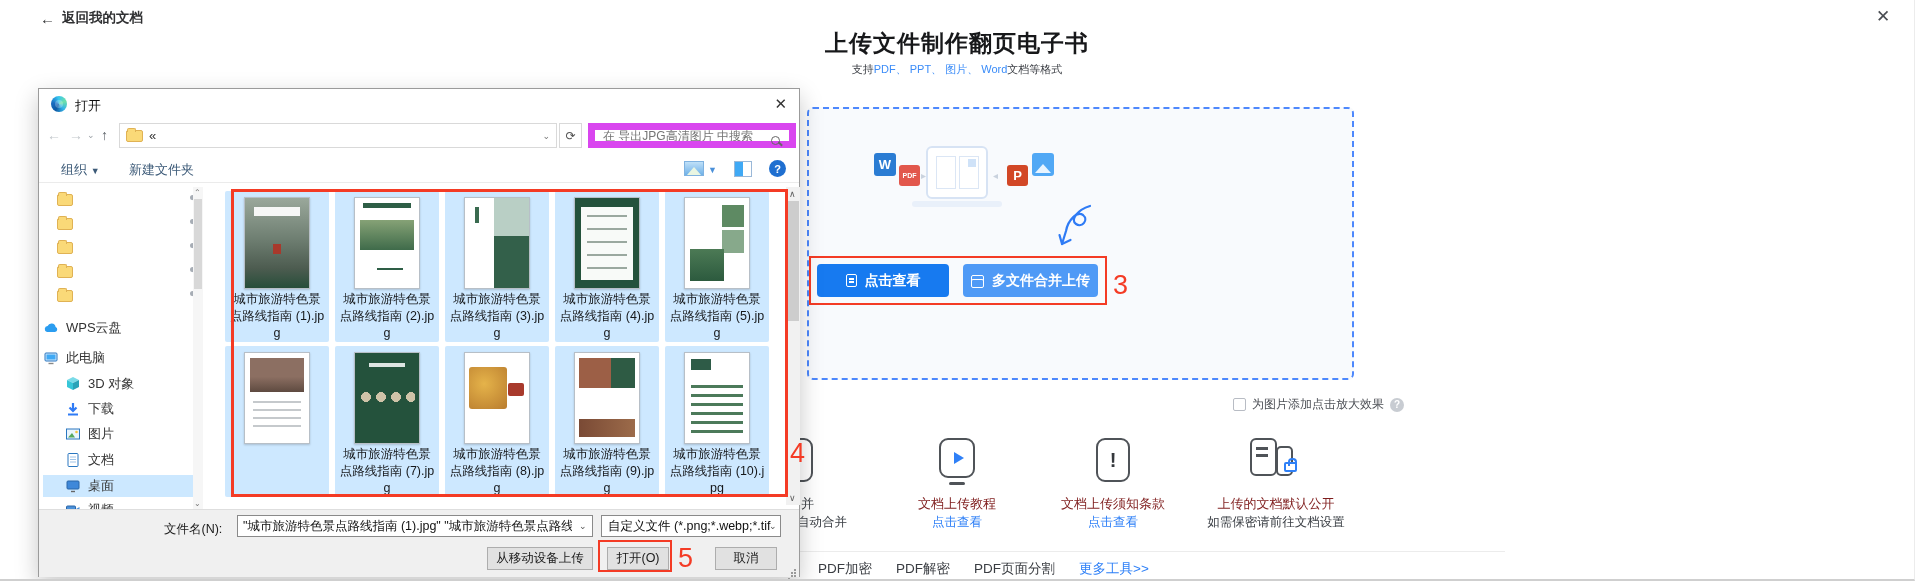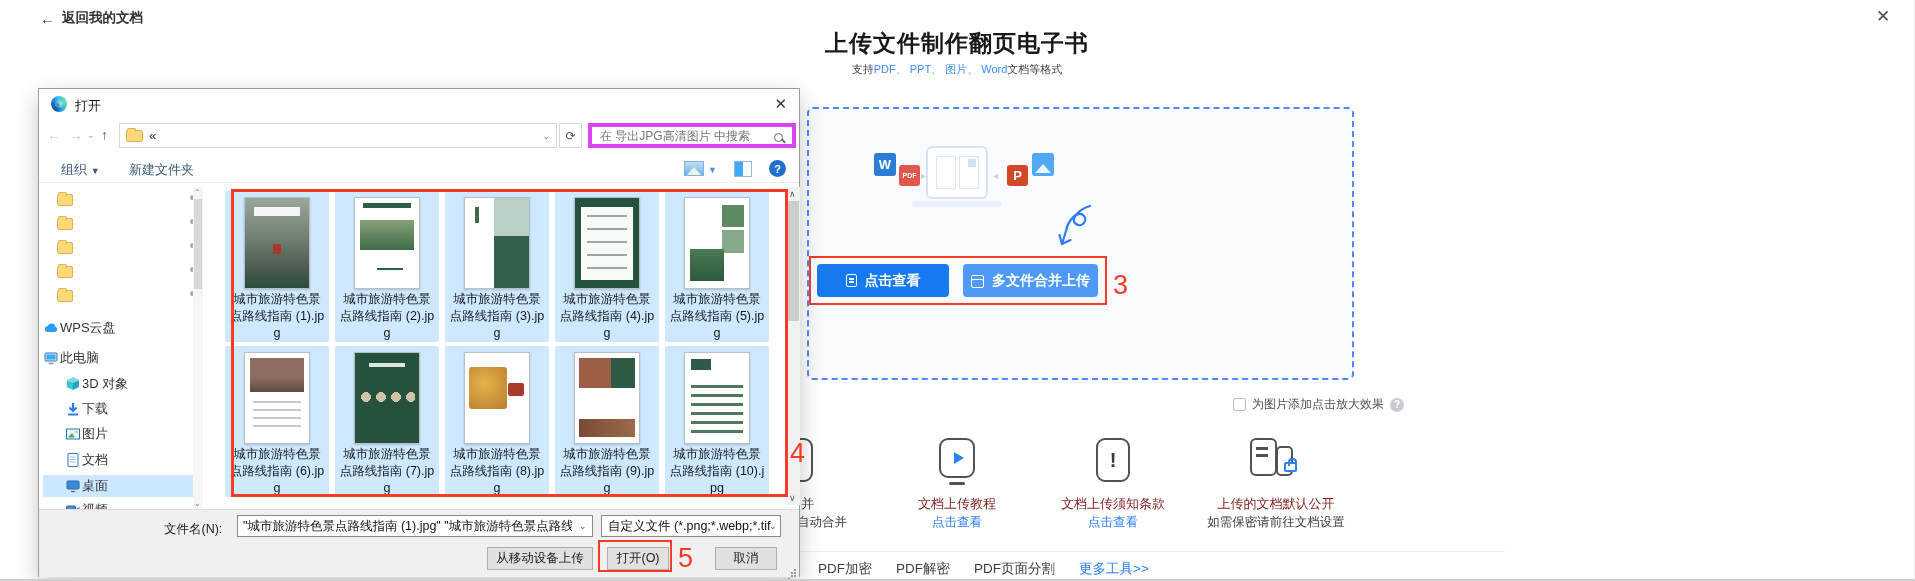--- a/index.html
+++ b/index.html
@@ -96,7 +96,7 @@
   .fold { width:17px; height:12px; background:#fad978; border:1px solid #e0b254; border-radius:2px; position:relative; }
   .fold::before { content:""; position:absolute; left:0; top:-3px; width:7px; height:3px; background:#fad978; border:1px solid #e0b254; border-bottom:none; border-radius:2px 2px 0 0; }
   .refresh-btn { position:absolute; left:520px; top:0; width:23px; height:25px; border:1px solid #d9d9d9; background:#fff; display:flex; align-items:center; justify-content:center; font-size:12px; color:#555; cursor:pointer; }
-  .search-box { position:absolute; left:549px; top:0; width:208px; height:25px; border:4px solid #d946ef; background:#fff; }
+  .search-box { position:absolute; left:549px; top:0; width:208px; height:25px; border:7px solid #d946ef; background:#fff; }
   .search-box input { position:absolute; left:0; top:0; width:100%; height:100%; border:none; outline:none; padding:0 24px 0 8px; font-size:12px; color:#555; font-family:"Liberation Sans",sans-serif; background:transparent; }
   .search-glyph { position:absolute; right:6px; top:5px; width:13px; height:13px; }
   .search-glyph::before { content:""; position:absolute; left:1px; top:1px; width:7px; height:7px; border:1.5px solid #666; border-radius:50%; }

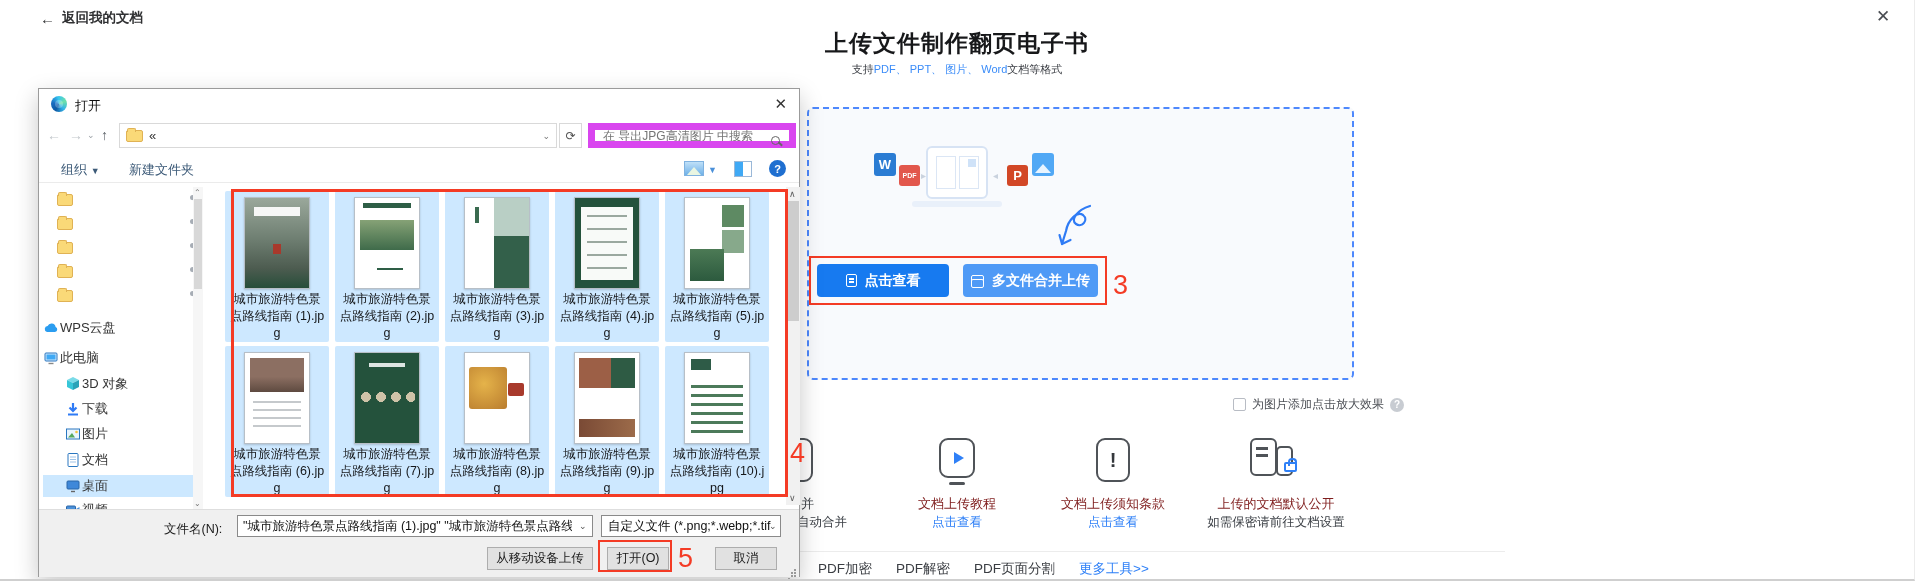--- a/index.html
+++ b/index.html
@@ -113,7 +113,7 @@
   .help-ic { position:absolute; left:730px; top:5px; width:17px; height:17px; border-radius:50%; background:#1f6fd0; color:#fff; font-size:11px; font-weight:bold; display:flex; align-items:center; justify-content:center; cursor:pointer; }
 
   
-  .side-item { position:absolute; left:4px; width:160px; height:22px; display:flex; align-items:center; gap:1px; font-size:13px; color:#333; cursor:pointer; }
+  .side-item { position:absolute; left:4px; width:160px; height:22px; display:flex; align-items:center; gap:7px; font-size:13px; color:#333; cursor:pointer; }
   .side-item.sel { background:#cce8ff; }
   .ind1 { padding-left:14px; } .ind2 { padding-left:22px; }
   .pin { position:absolute; left:141px; top:5px; width:12px; height:12px; }

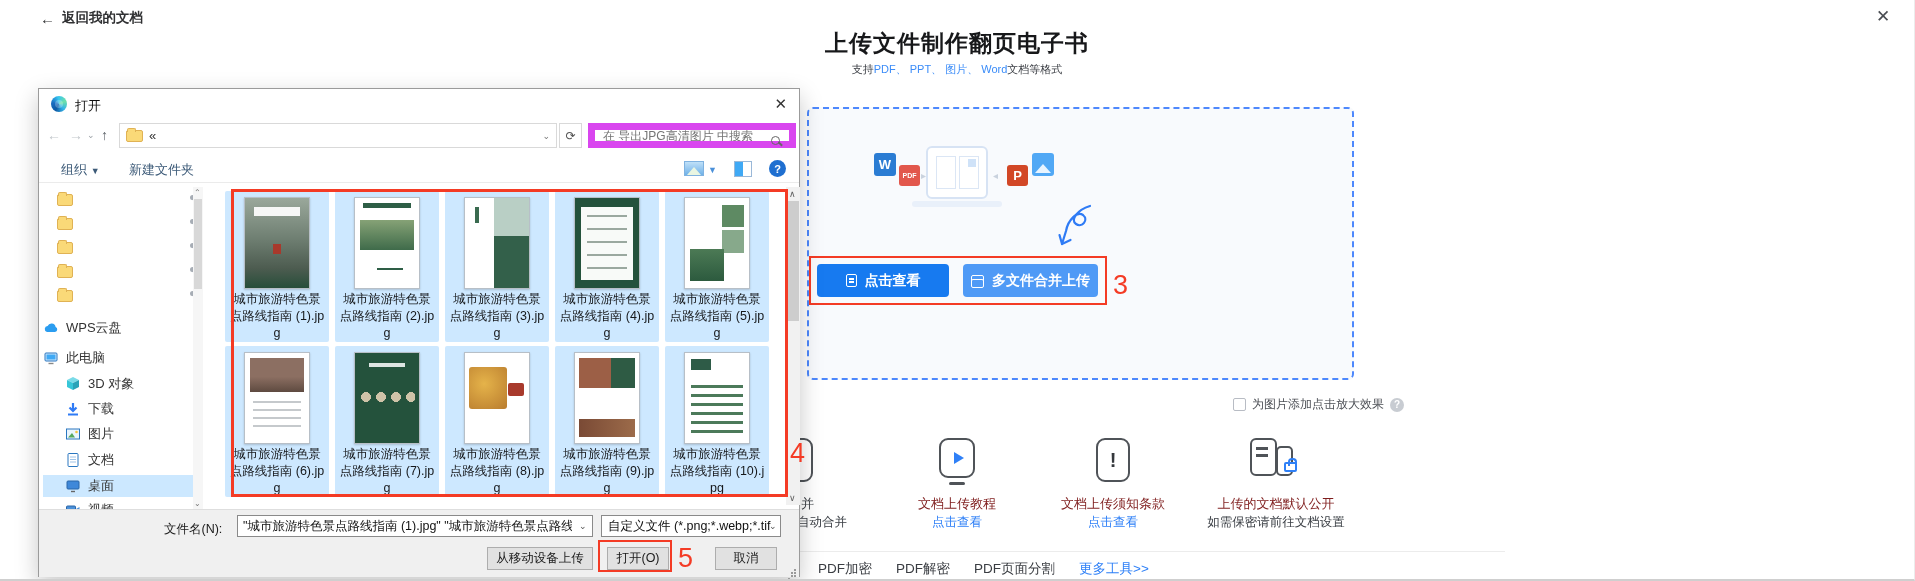--- a/index.html
+++ b/index.html
@@ -400,7 +400,6 @@
         </div>
       <div class="tile">
           <div class="thumb v6"></div>
-          <div class="fname">城市旅游特色景点路线指南 (6).jpg</div>
         </div>
       <div class="tile">
           <div class="thumb v7"></div>

